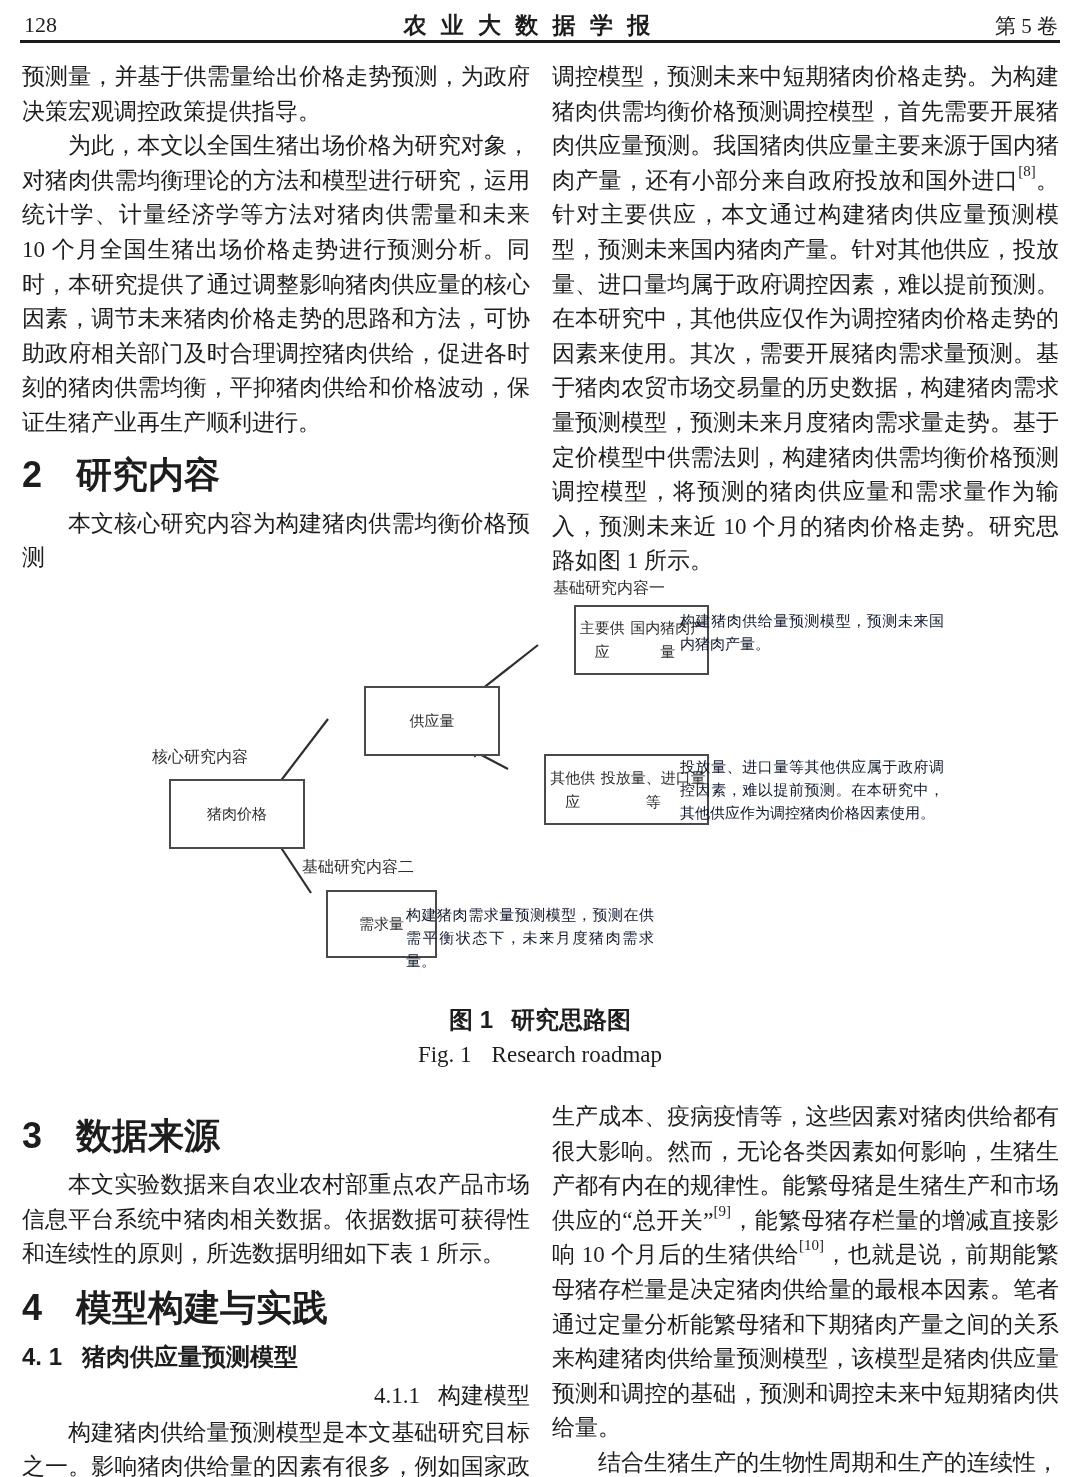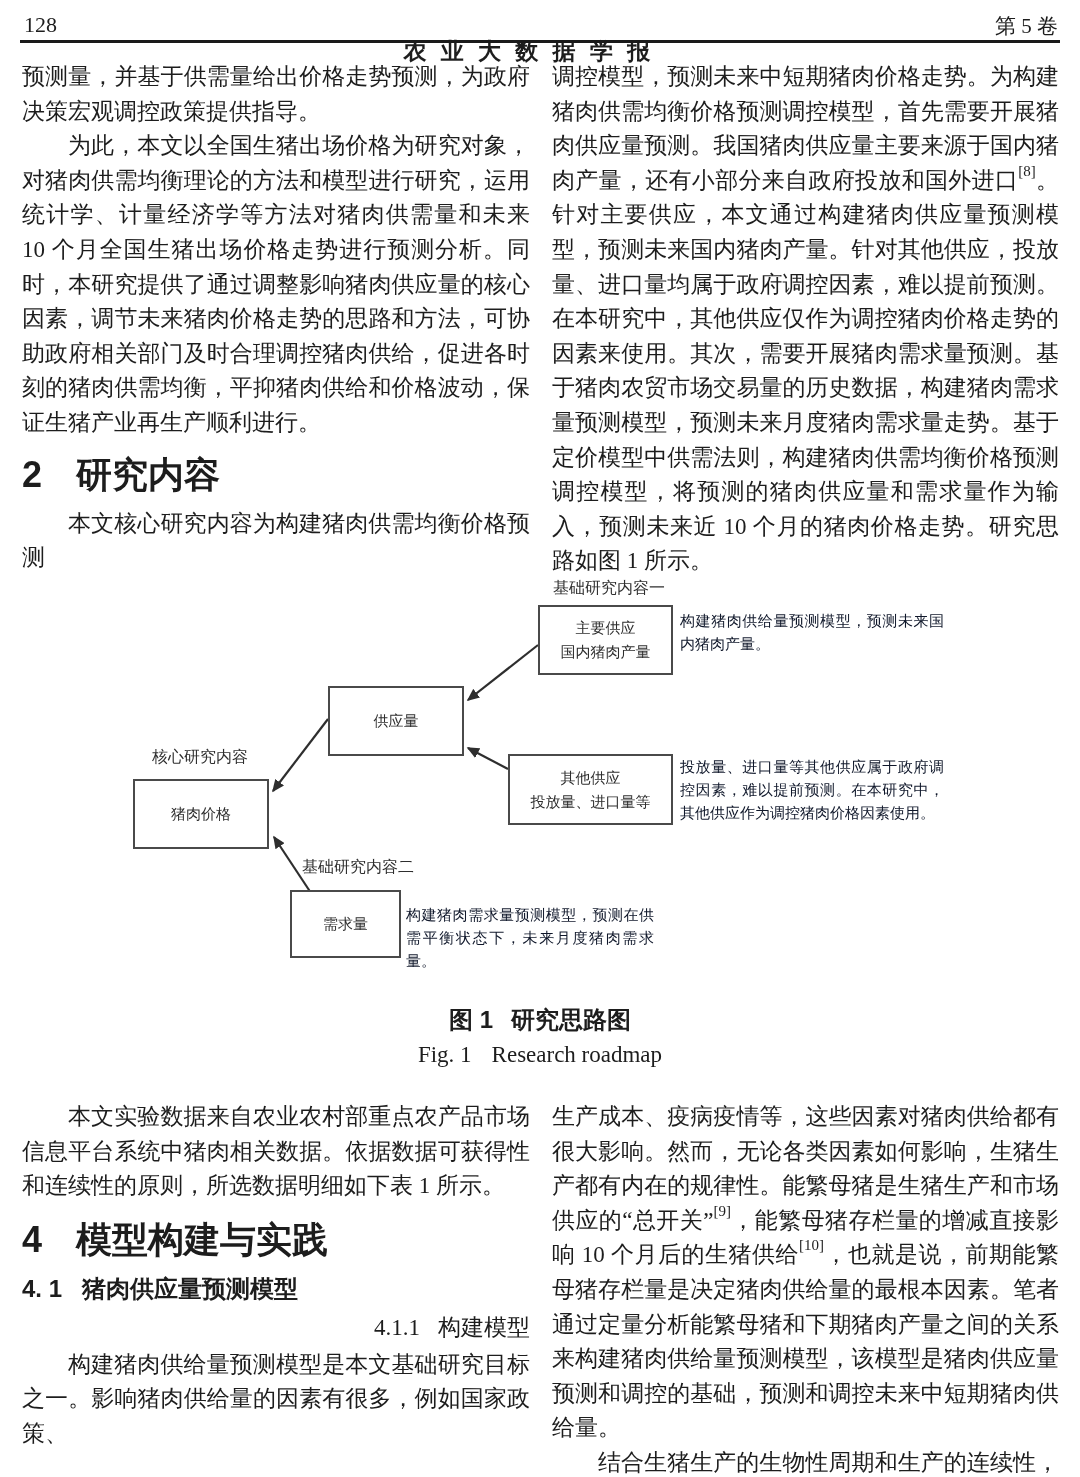--- a/index.html
+++ b/index.html
@@ -14,7 +14,7 @@
   .page-num{ position:absolute; left:2px; top:6px; font-size:22px; }
   .journal{ position:absolute; left:0; right:12px; top:4px; text-align:center;
     font-family:"Liberation Sans","DejaVu Sans",sans-serif; font-weight:600;
-    font-size:23px; letter-spacing:0.62em;margin-top:26px; }
+    font-size:23px; letter-spacing:0.62em; }
   .volume{ position:absolute; right:0; top:6px; font-size:21px; }
   .rule{ position:absolute; top:40px; left:20px; right:20px; height:3px; background:#1a1a1a; }
 

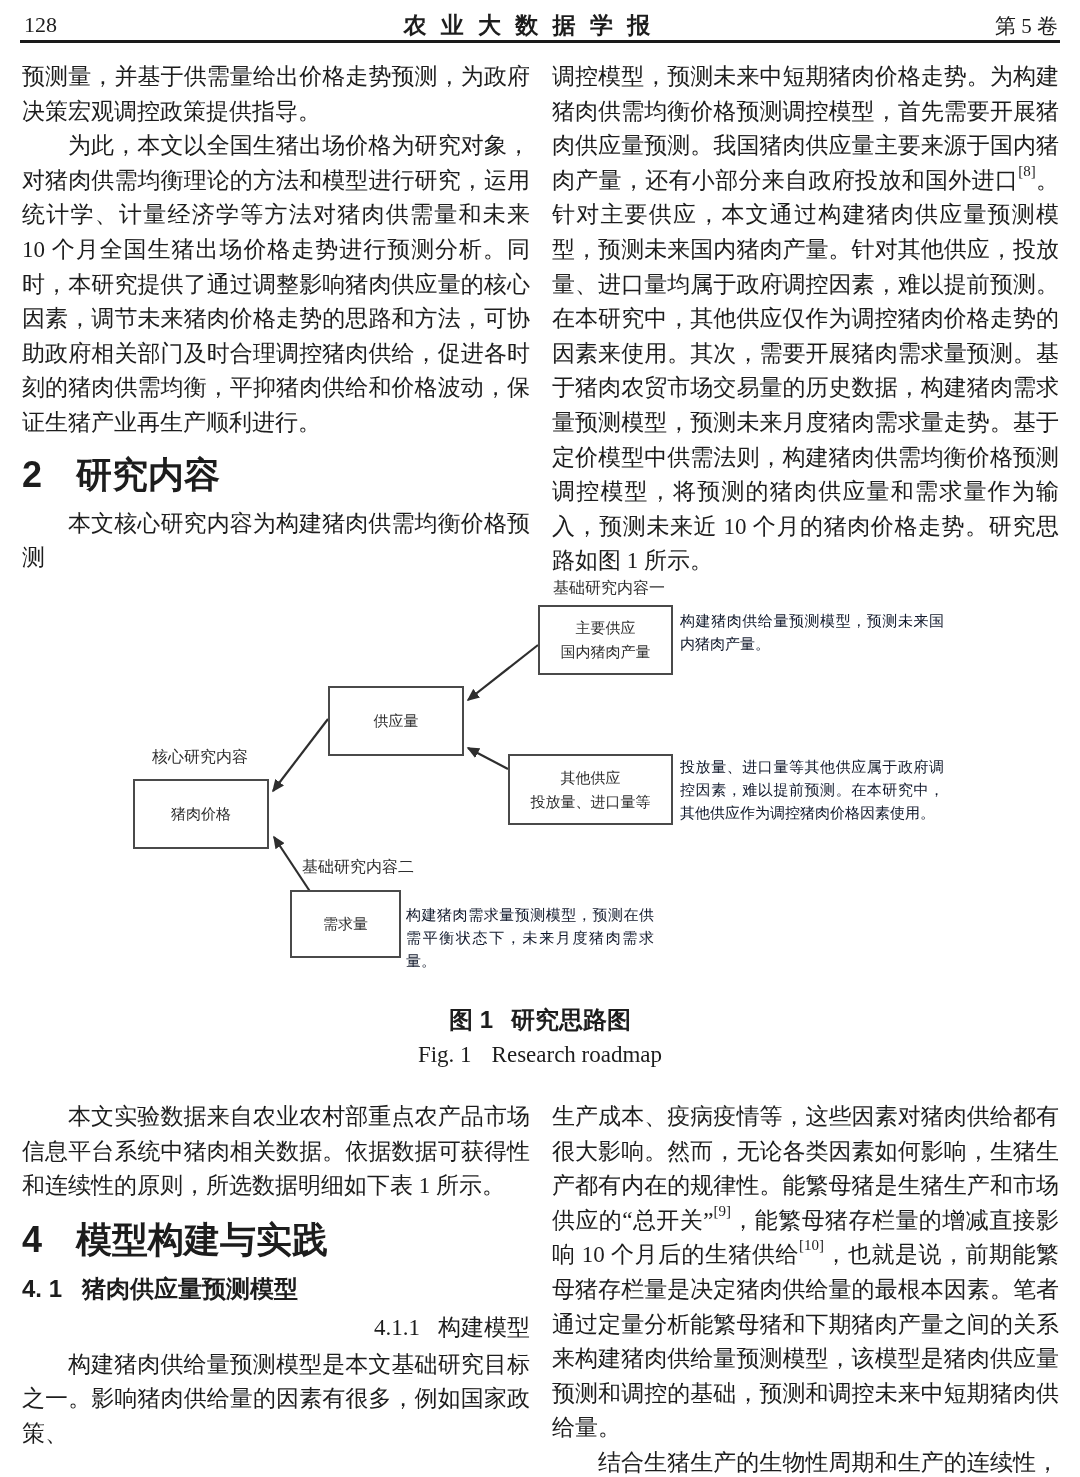--- a/index.html
+++ b/index.html
@@ -46,8 +46,8 @@
   .figure{ position:absolute; left:0; top:560px; width:1080px; height:430px; }
   .fig-svg{ position:absolute; left:0; top:0; }
   .fbox{ position:absolute; border:2px solid #4a4a4a; background:#fff;
-    display:flex; flex-direction:column; align-items:center; justify-content:center;
-    font-size:15px; line-height:24px; color:#2e2e2e; text-align:center; }
+    display:flex; flex-direction:row; align-items:center; justify-content:center;
+    font-size:15px; line-height:24px; color:#2e2e2e; text-align:center;margin-left:36px; }
   .box-main  { left:538px; top:45px;  width:135px; height:70px; }
   .box-supply{ left:328px; top:126px; width:136px; height:70px; }
   .box-price { left:133px; top:219px; width:136px; height:70px; }

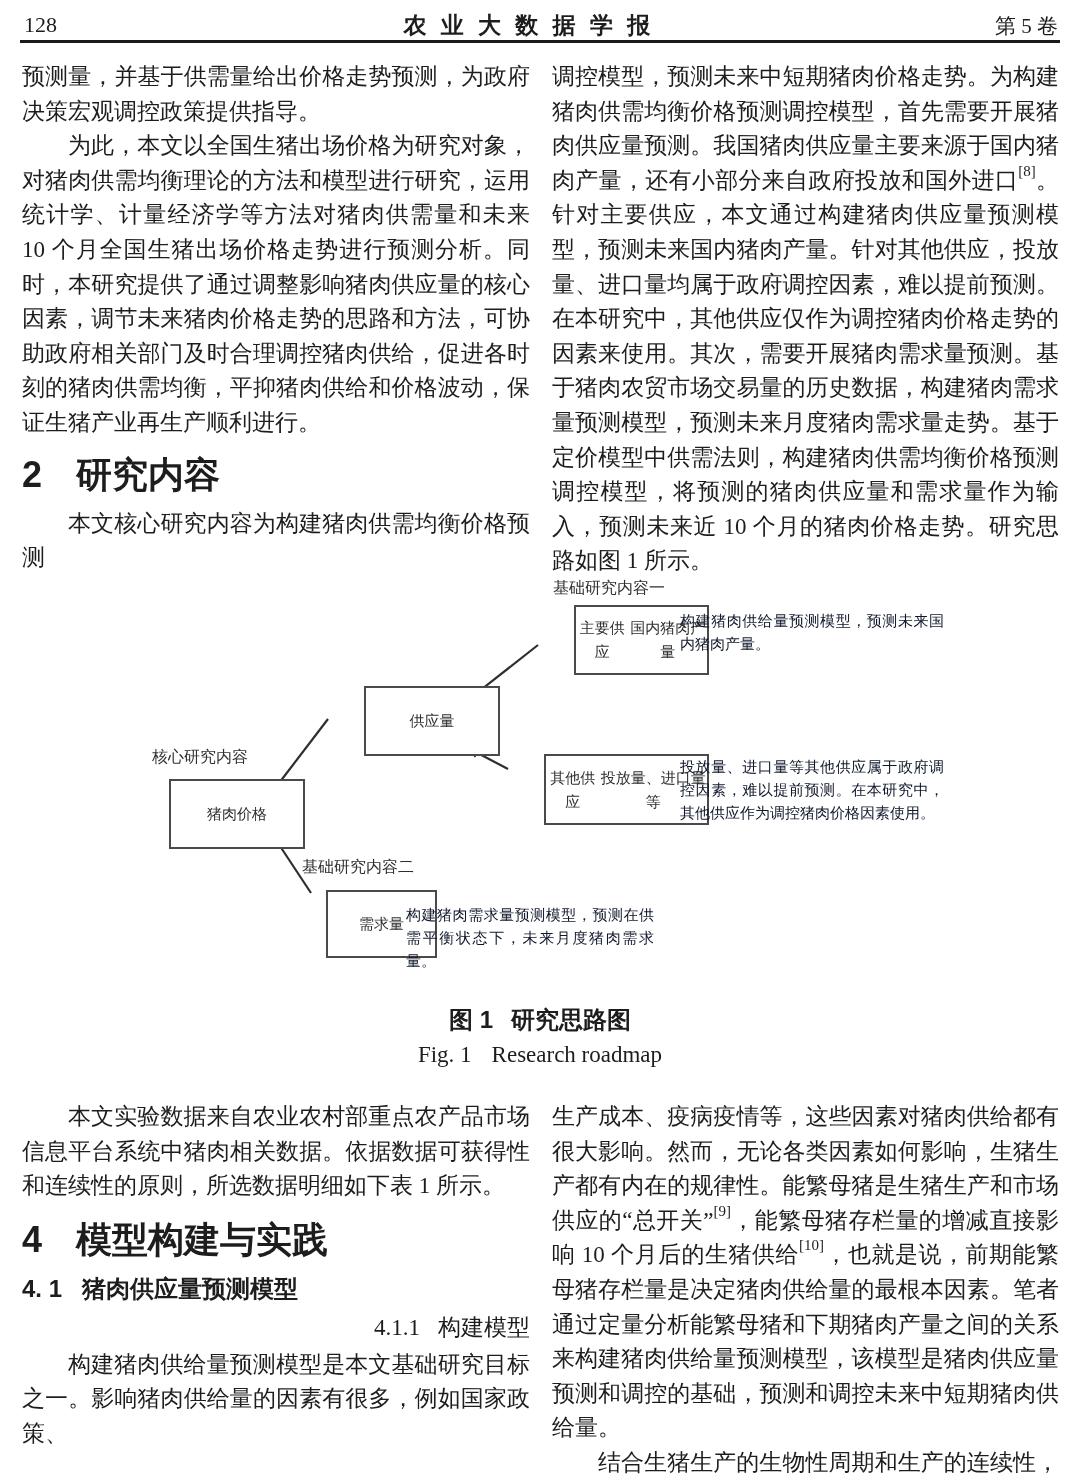--- a/index.html
+++ b/index.html
@@ -138,6 +138,7 @@
   <div class="cap-en"><span class="cap-label">Fig. 1</span><span>Research roadmap</span></div>
 
   <div class="col bot-left">
+    <h2 class="sec" style="margin-top:16px"><span class="num">3</span><span>数据来源</span></h2>
     <p class="ind">本文实验数据来自农业农村部重点农产品市场信息平台系统中猪肉相关数据。依据数据可获得性和连续性的原则，所选数据明细如下表 1 所示。</p>
     <h2 class="sec" style="margin-top:16px;margin-bottom:0"><span class="num">4</span><span>模型构建与实践</span></h2>
     <h3 class="sub"><span class="num">4. 1</span><span>猪肉供应量预测模型</span></h3>

